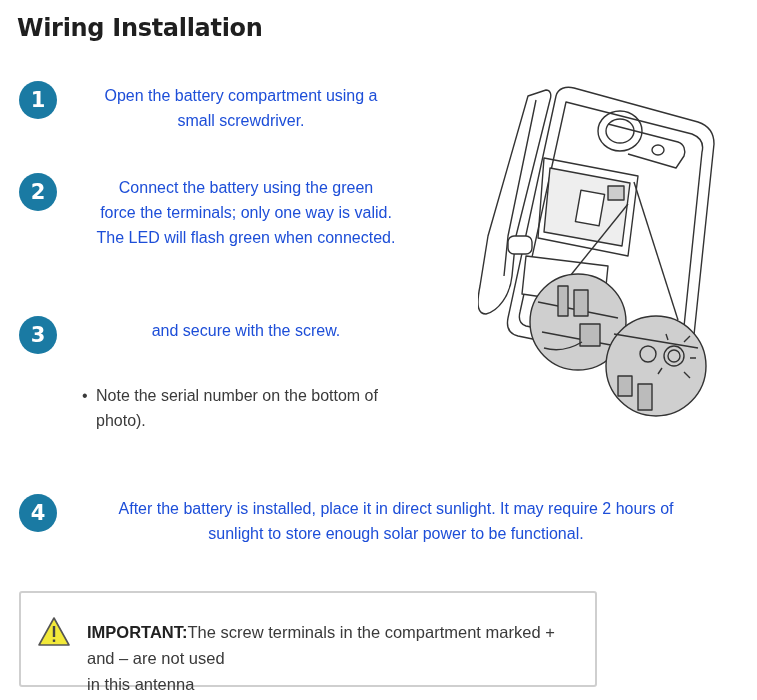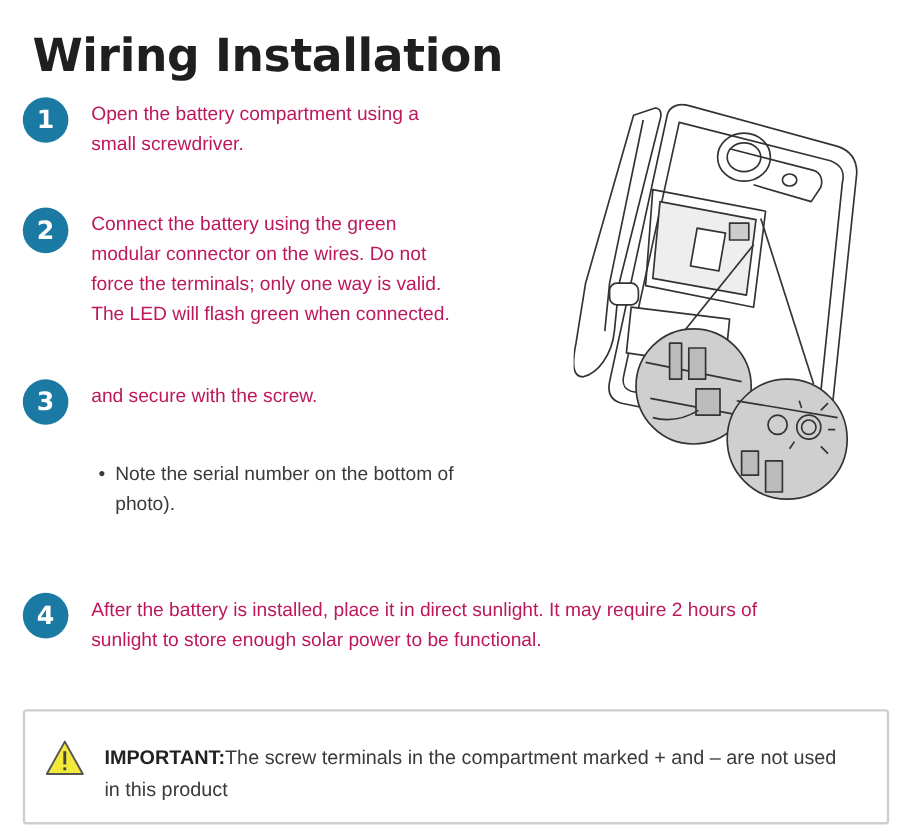--- a/index.html
+++ b/index.html
@@ -5,7 +5,7 @@
   html, body { margin:0; padding:0; background:#ffffff; }
   body { width:757px; height:700px; position:relative; overflow:hidden;
          font-family:"Liberation Sans", sans-serif; color:#333333; }
-  .title { position:absolute; left:17px; top:14px; margin:10px; font-size:38px; font-weight:normal;
+  .title { position:absolute; left:17px; top:14px; margin:0; font-size:24px; font-weight:normal;
            color:#1f1f1f; letter-spacing:-0.3px; font-family:"DejaVu Sans", sans-serif; font-weight:600; }
   .step { position:absolute; left:19px; }
   .badge { position:absolute; left:0; top:0; width:38px; height:38px; border-radius:50%;

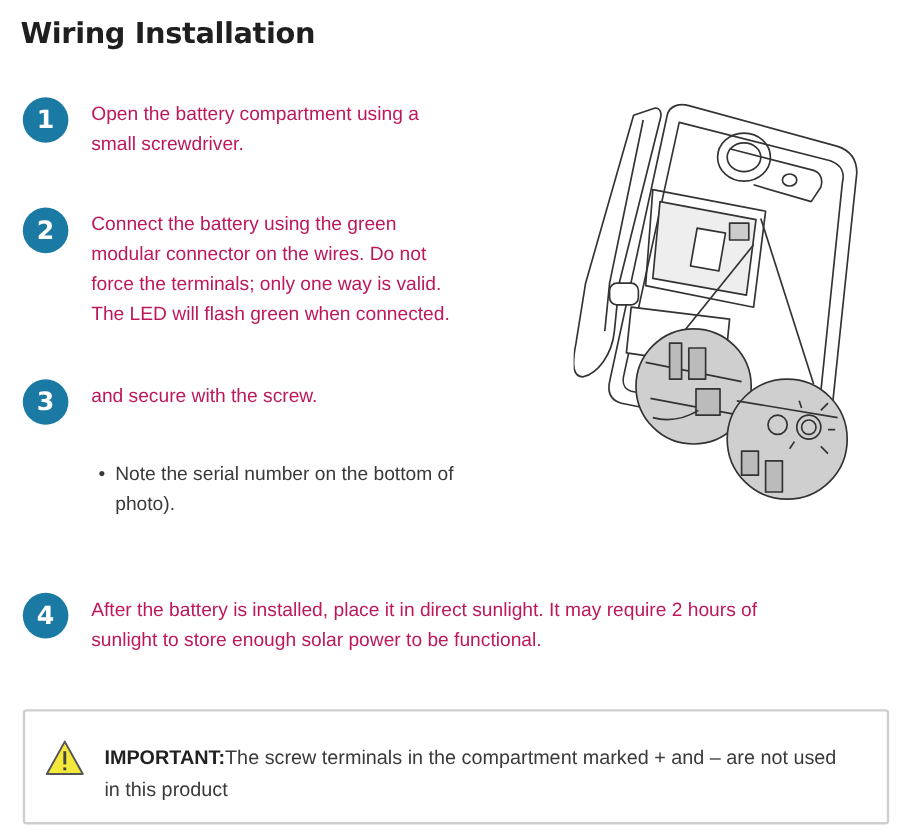--- a/index.html
+++ b/index.html
@@ -11,8 +11,8 @@
   .badge { position:absolute; left:0; top:0; width:38px; height:38px; border-radius:50%;
            background:#1a7aa3; color:#fff; font-weight:bold; font-size:21px; text-align:center;
            line-height:38px; font-family:"DejaVu Sans", sans-serif; }
-  .step-text { position:absolute; left:57px; top:2px; font-size:16px; line-height:25px; color:#be185d;
-               font-family:"Liberation Sans", sans-serif; }
+  .step-text { position:absolute; left:57px; top:2px; font-size:16px; line-height:25px; color:#1d4ed8;
+               font-family:"Liberation Sans", sans-serif;text-align:center; }
   .bullet { position:absolute; font-size:16px; line-height:25px; color:#3a3a3a; }
   .bullet .dot { position:absolute; left:-14px; top:0; }
   .illustration { position:absolute; left:478px; top:86px; width:240px; height:350px; }

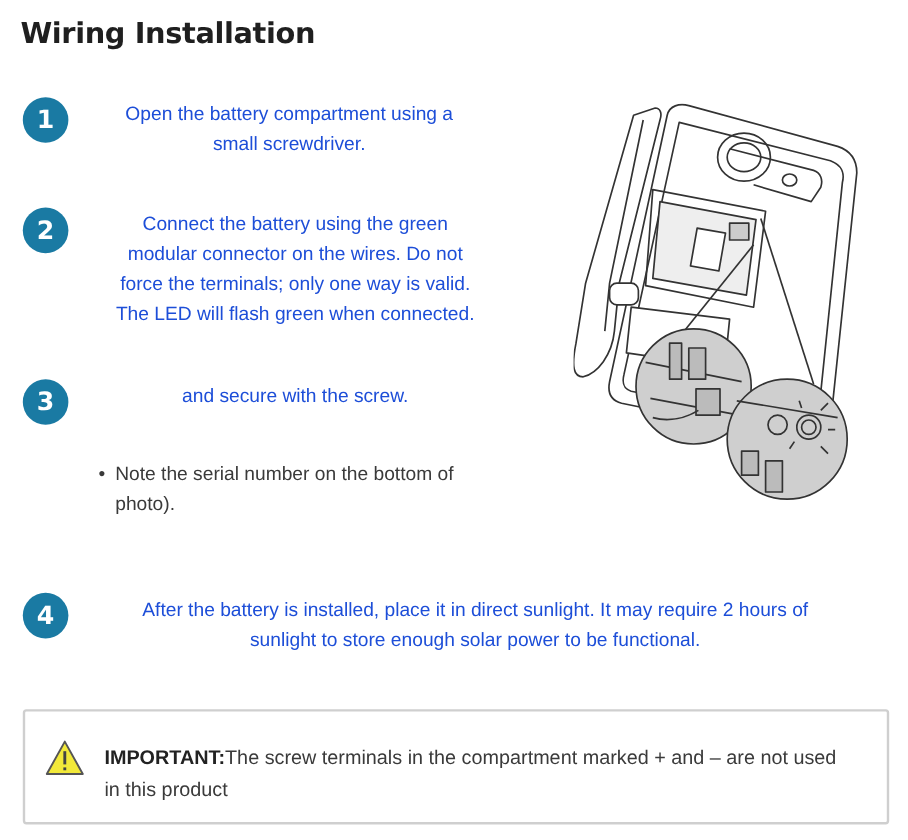--- a/index.html
+++ b/index.html
@@ -39,7 +39,6 @@
   <div class="badge">2</div>
   <div class="step-text" style="width:340px;">
     <div>Connect the battery using the green</div>
-    <div>modular connector on the wires. Do not</div>
     <div>force the terminals; only one way is valid.</div>
     <div>The LED will flash green when connected.</div>
   </div>

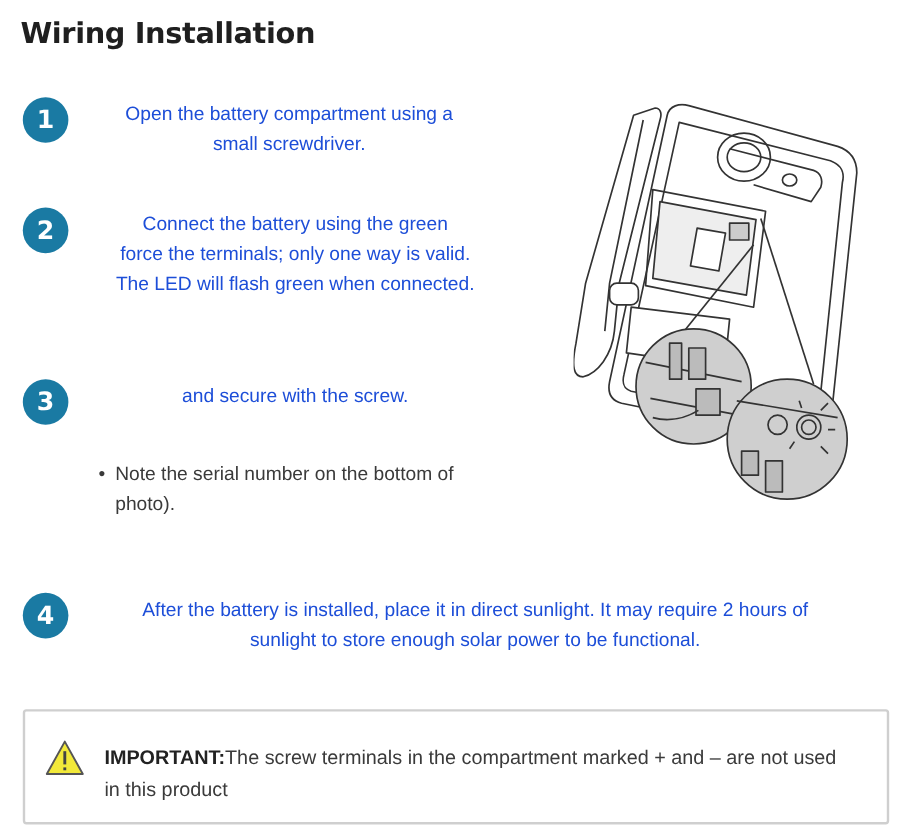--- a/index.html
+++ b/index.html
@@ -16,7 +16,7 @@
   .bullet { position:absolute; font-size:16px; line-height:25px; color:#3a3a3a; }
   .bullet .dot { position:absolute; left:-14px; top:0; }
   .illustration { position:absolute; left:478px; top:86px; width:240px; height:350px; }
-  .note { position:absolute; left:19px; top:591px; width:722px; height:96px; box-sizing:border-box;
+  .note { position:absolute; left:19px; top:591px; width:578px; height:96px; box-sizing:border-box;
           border:2px solid #cfcfcf; border-radius:3px; background:#fff; }
   .warn-icon { position:absolute; left:16px; top:23px; width:34px; height:32px; }
   .note-text { position:absolute; left:66px; top:26px; right:10px; font-size:16.5px; line-height:26px; color:#3a3a3a; }

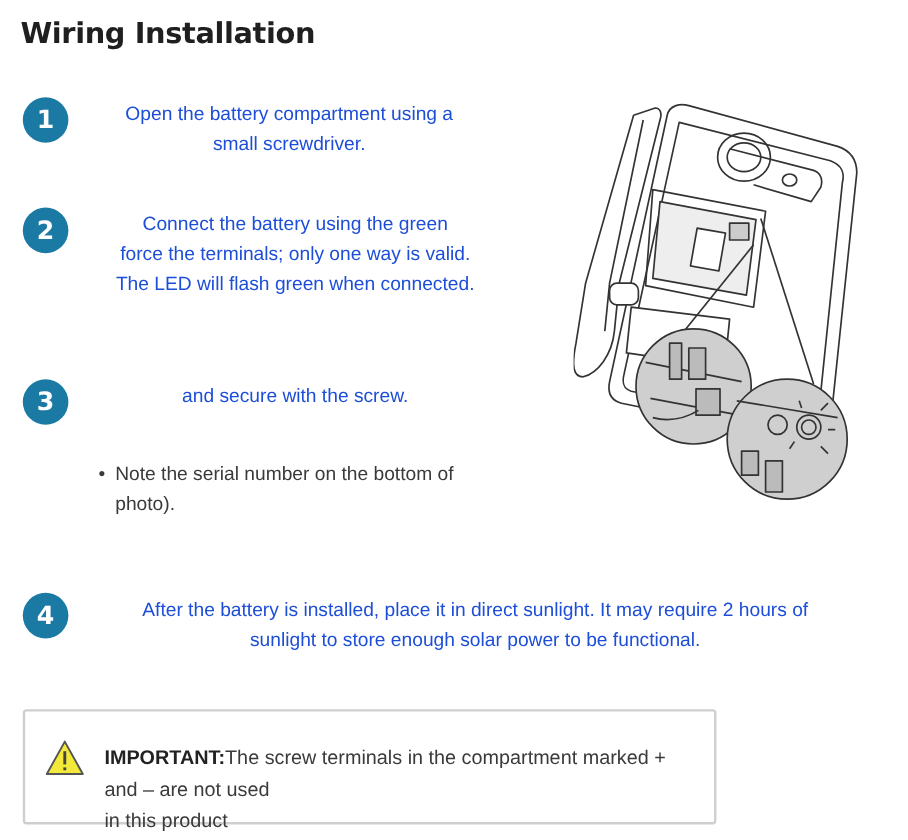--- a/index.html
+++ b/index.html
@@ -115,7 +115,7 @@
   </svg>
   <div class="note-text">
     <b>IMPORTANT:</b><span>The screw terminals in the compartment marked + and – are not used</span><br>
-    <span>in this product</span>
+    <span>in this antenna</span>
   </div>
 </div>
 

